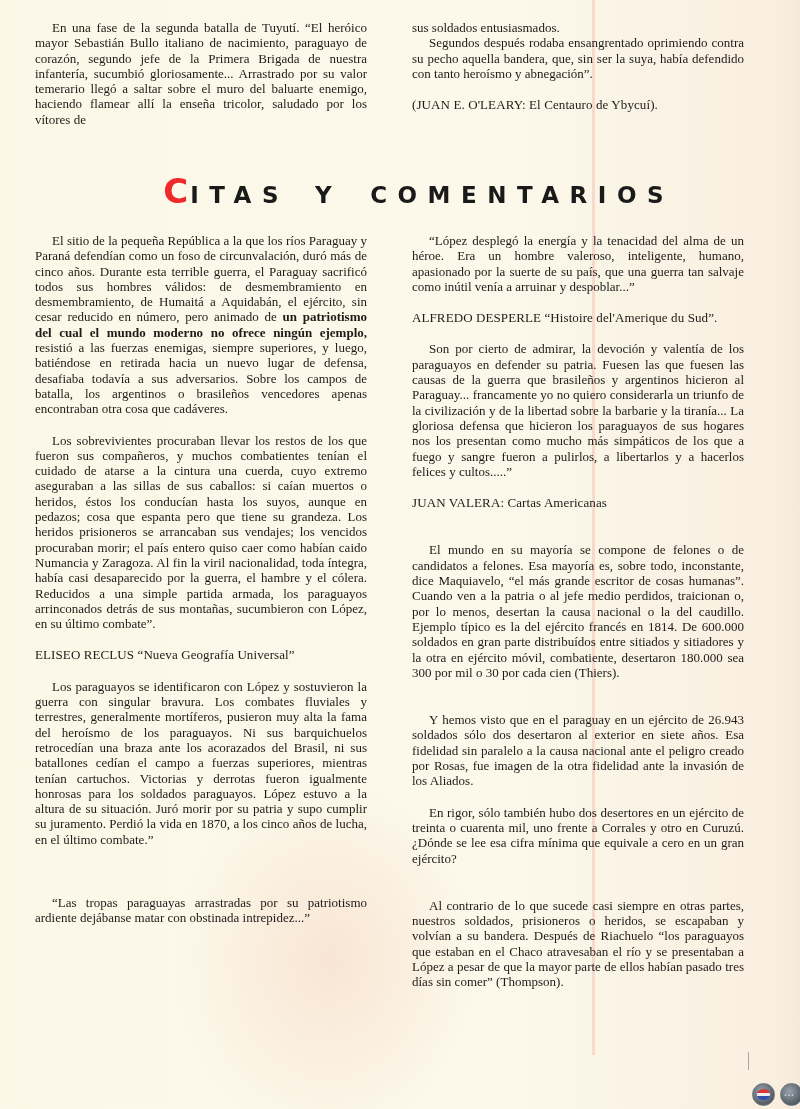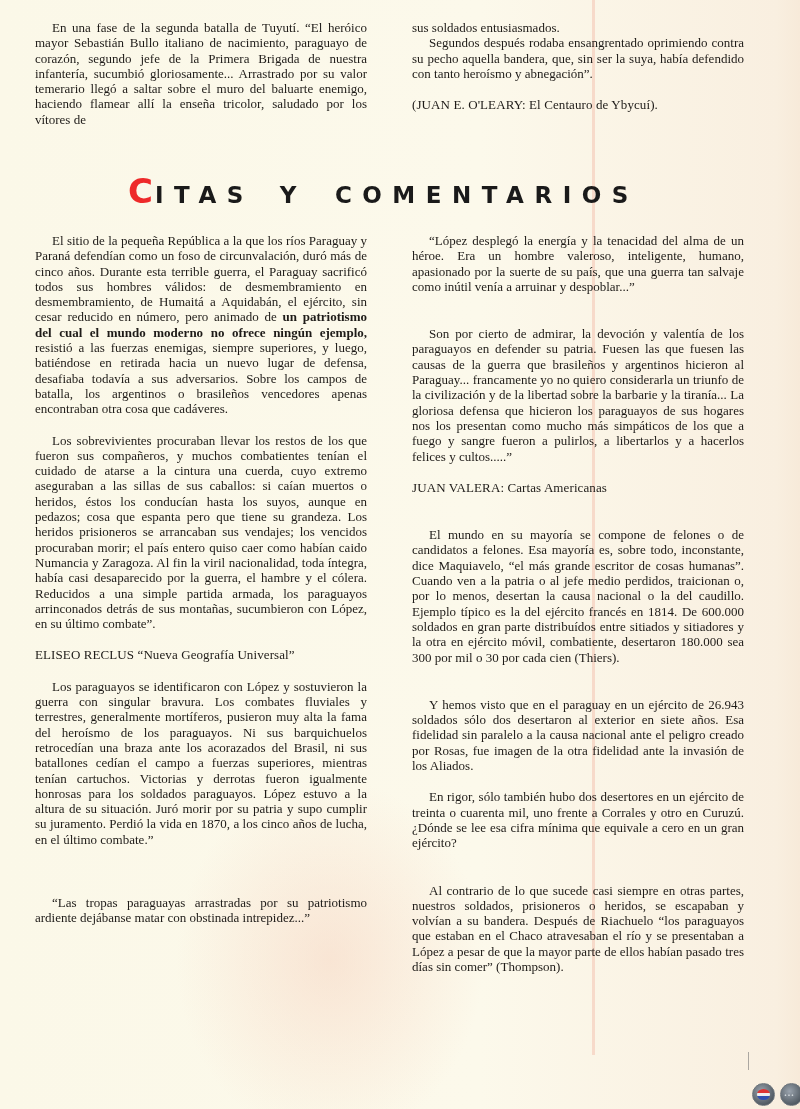--- a/index.html
+++ b/index.html
@@ -30,9 +30,9 @@
   #top-left { left: 35px; top: 20px; }
   #top-right { left: 412px; top: 20px; }
   .title {
-    position: absolute; left: 128px; top: 171px; width: 560px;
+    position: absolute; left: 114px; top: 171px; width: 560px;
     font-family: "DejaVu Sans", sans-serif; font-weight: bold;
-    font-size: 23px; letter-spacing: 10.5px; color: #1a1a1a; white-space: nowrap;
+    font-size: 23px; letter-spacing: 10.5px; color: #1a1a1a; white-space: nowrap; text-align: right;
   }
   .title .cap { color: #ee2a2a; font-size: 34px; letter-spacing: 2px; }
   .title .word2 { margin-left: 26px; }

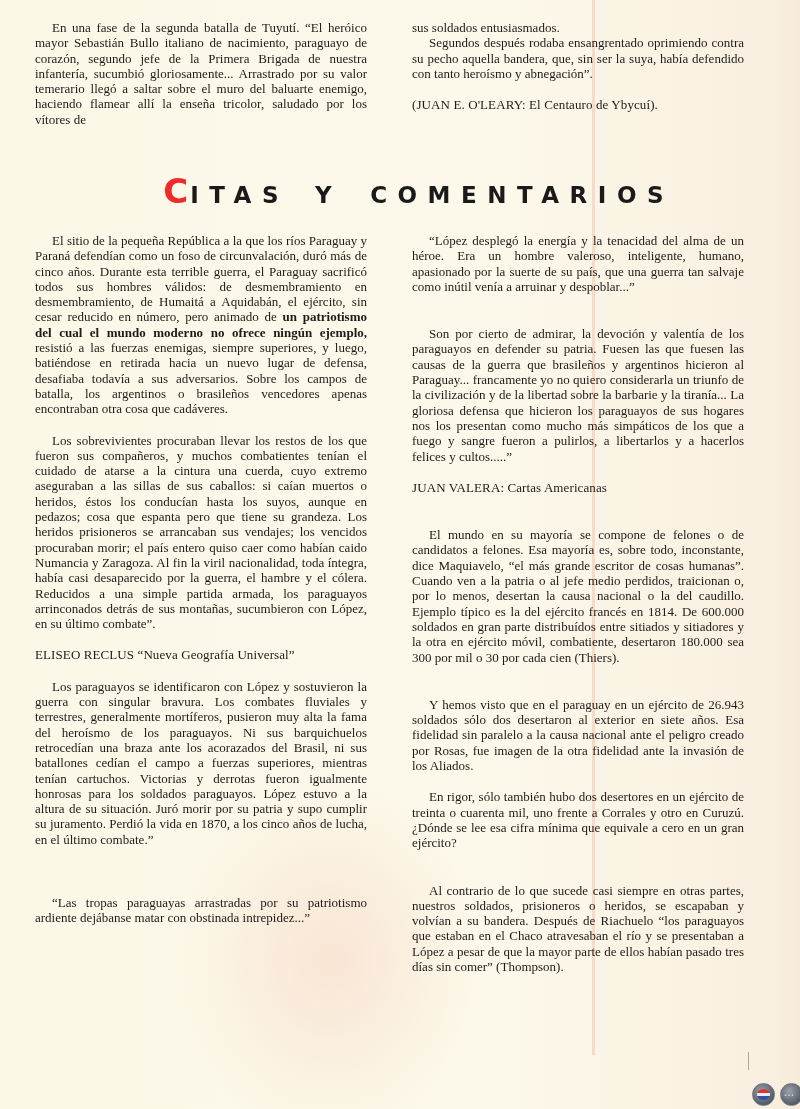--- a/index.html
+++ b/index.html
@@ -91,6 +91,7 @@
 <div class="col" id="col-right">
   <p>“López desplegó la energía y la tenacidad del alma de un héroe. Era un hombre valeroso, inteligente, humano, apasionado por la suerte de su país, que una guerra tan salvaje como inútil venía a arruinar y despoblar...”</p>
   <div class="gap-s"></div>
+  <p class="attr">ALFREDO DESPERLE “Histoire del'Amerique du Sud”.</p>
   <div class="gap-s"></div>
   <p>Son por cierto de admirar, la devoción y valentía de los paraguayos en defender su patria. Fuesen las que fuesen las causas de la guerra que brasileños y argentinos hicieron al Paraguay... francamente yo no quiero considerarla un triunfo de la civilización y de la libertad sobre la barbarie y la tiranía... La gloriosa defensa que hicieron los paraguayos de sus hogares nos los presentan como mucho más simpáticos de los que a fuego y sangre fueron a pulirlos, a libertarlos y a hacerlos felices y cultos.....”</p>
   <div class="gap-s"></div>

